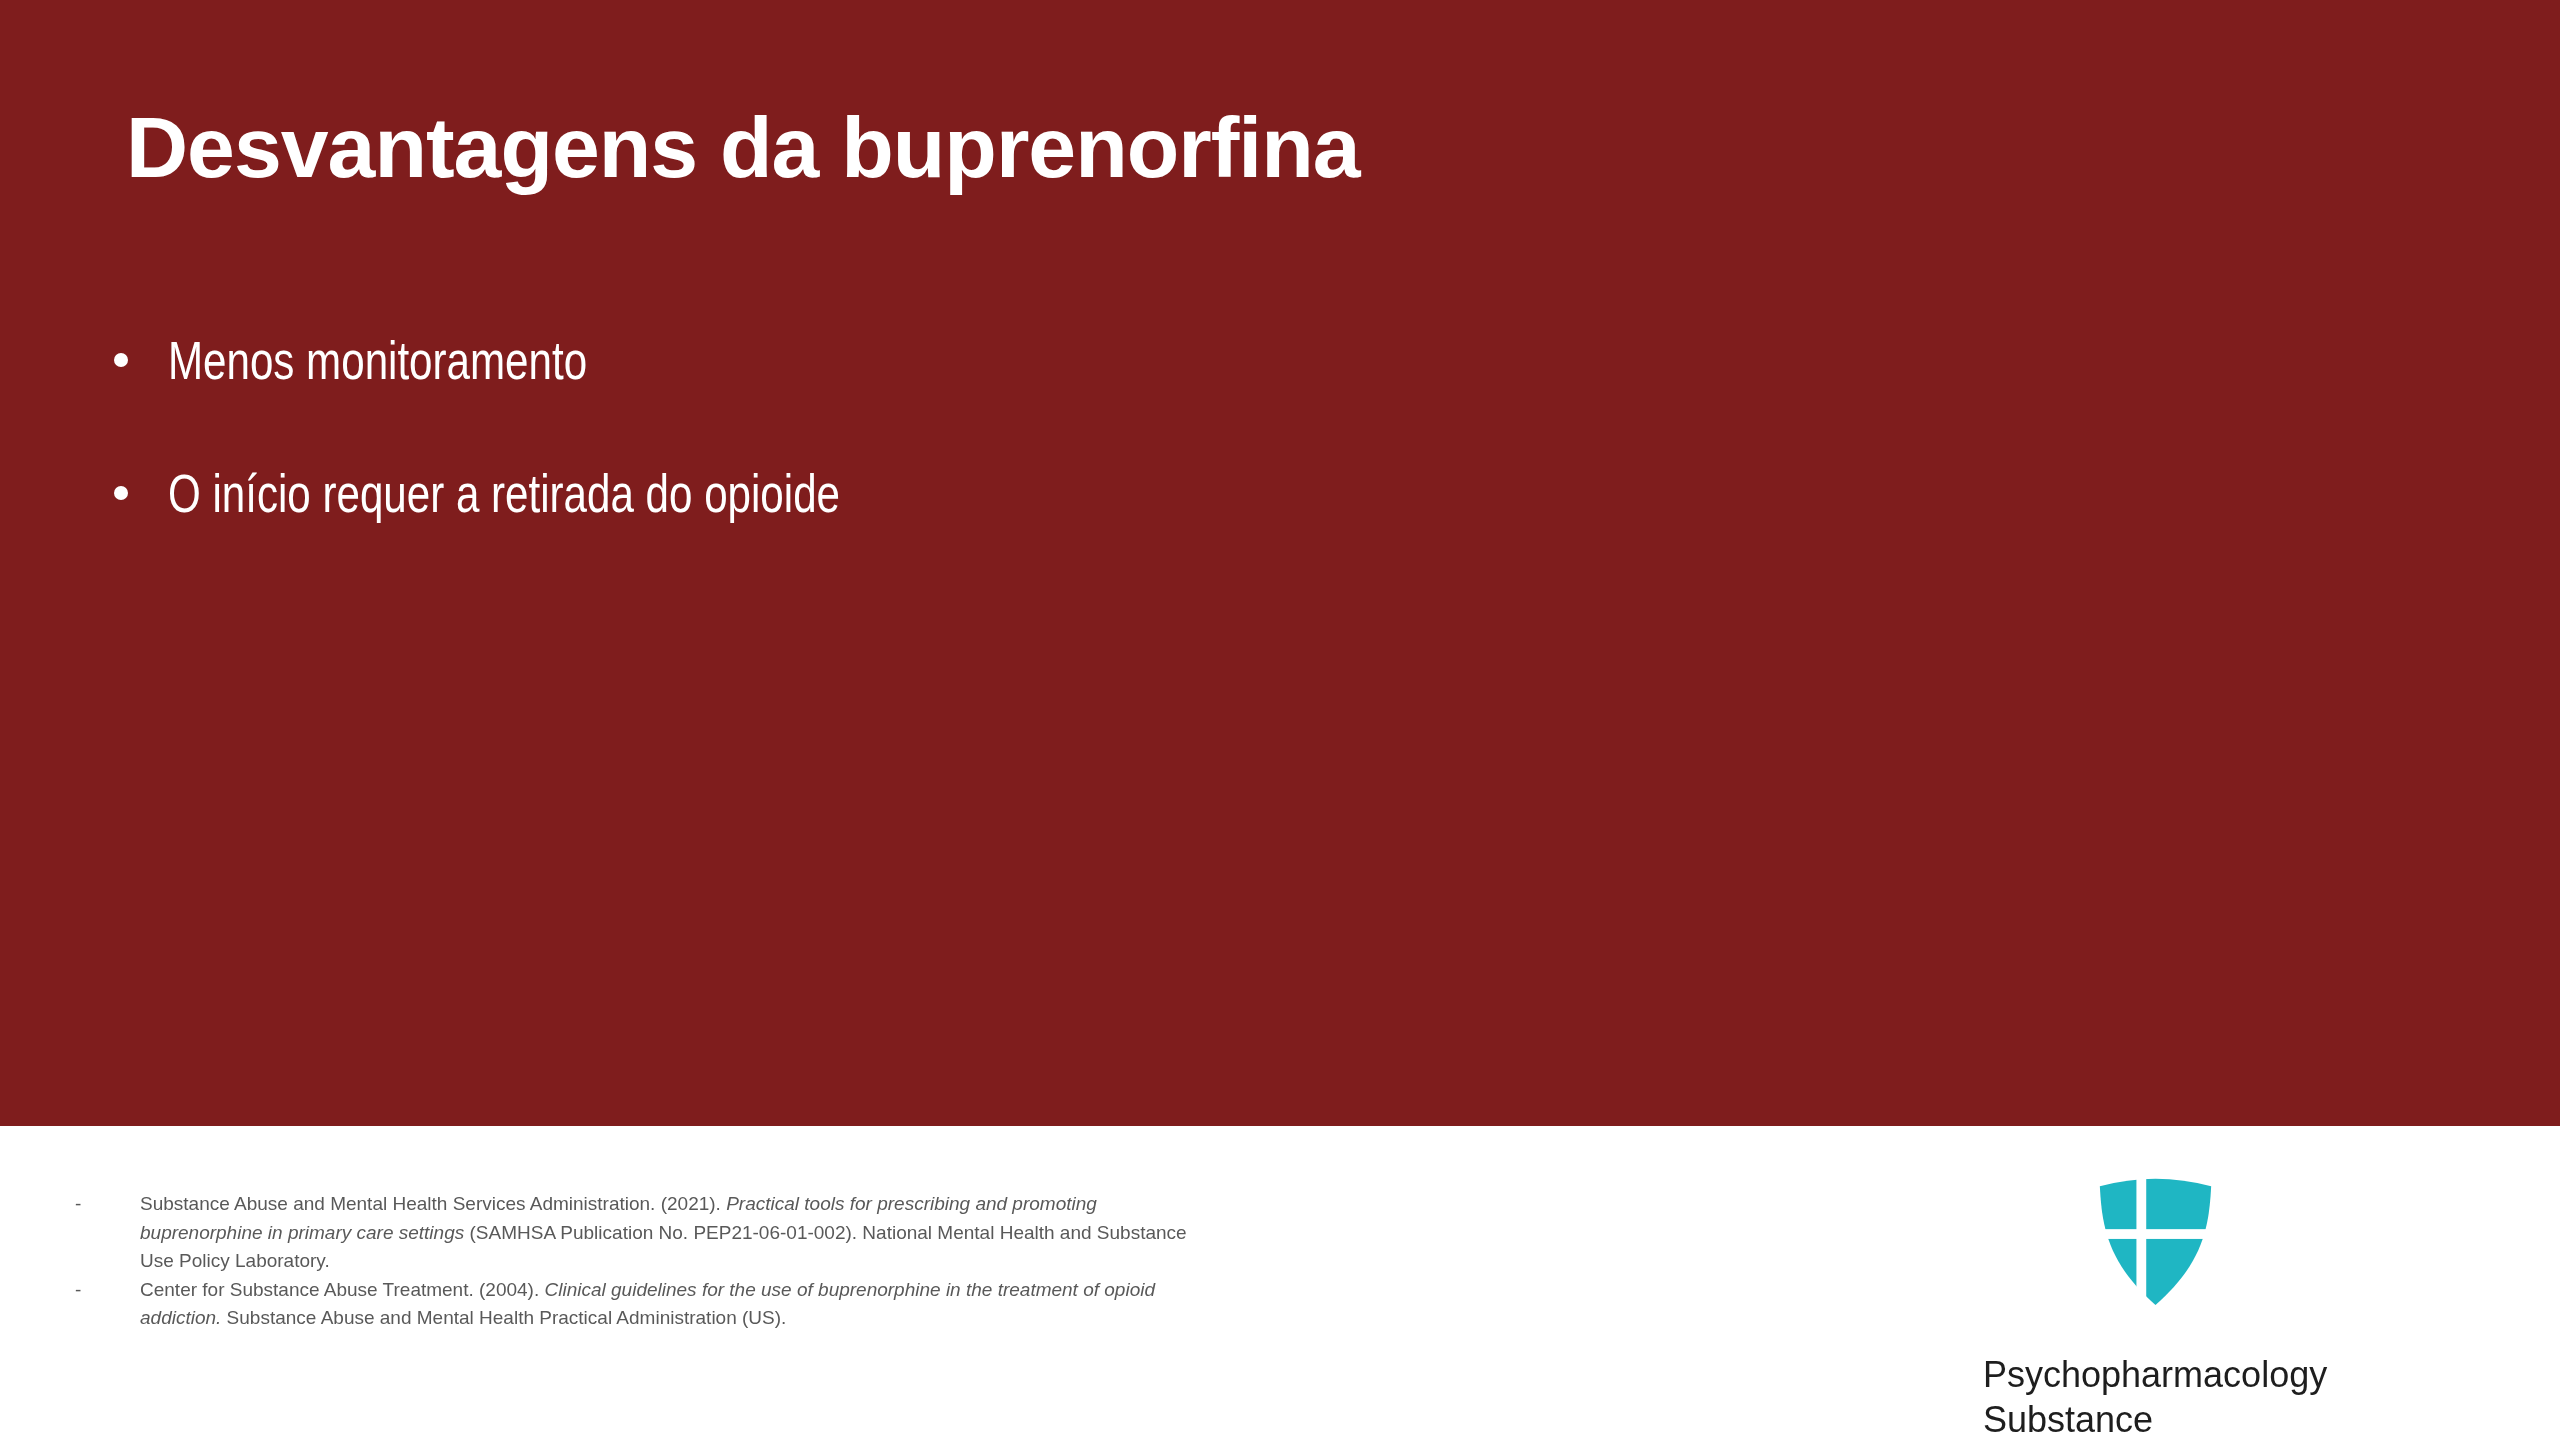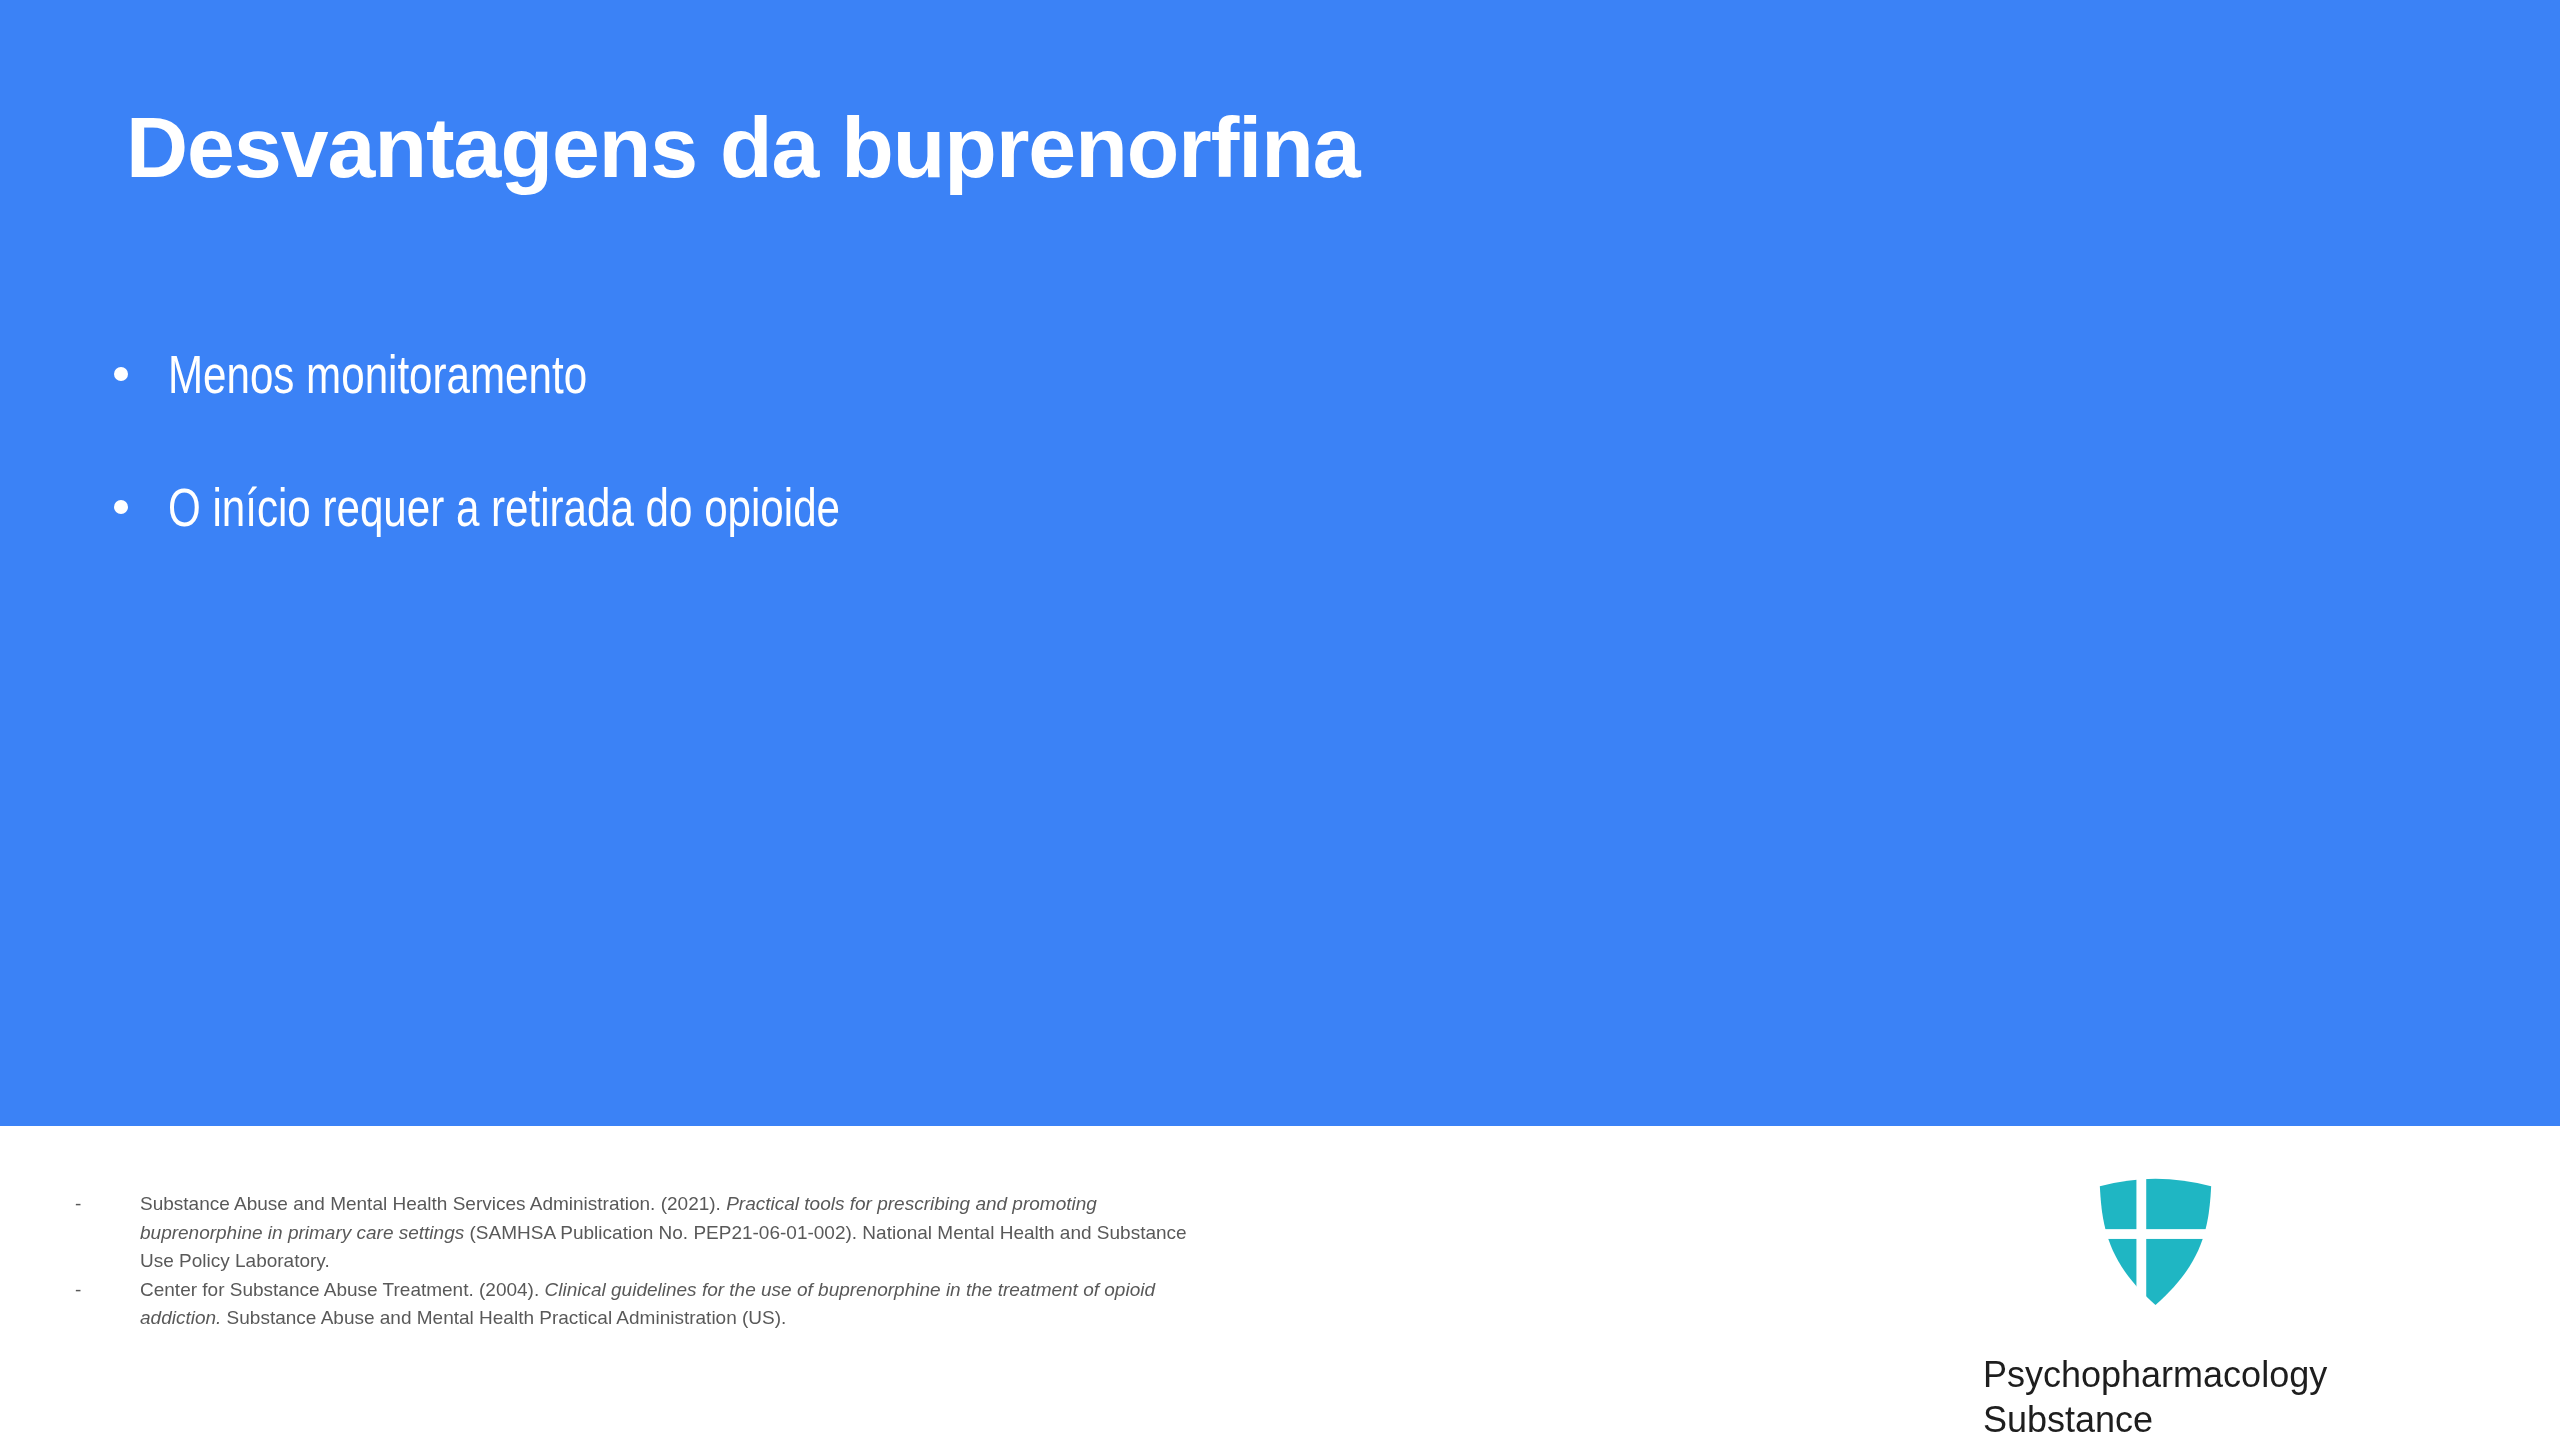--- a/index.html
+++ b/index.html
@@ -10,7 +10,7 @@
     position: relative;
     width: 2560px;
     height: 1361px;
-    background: #3b82f6;
+    background: #7f1d1d;
   }
 
   

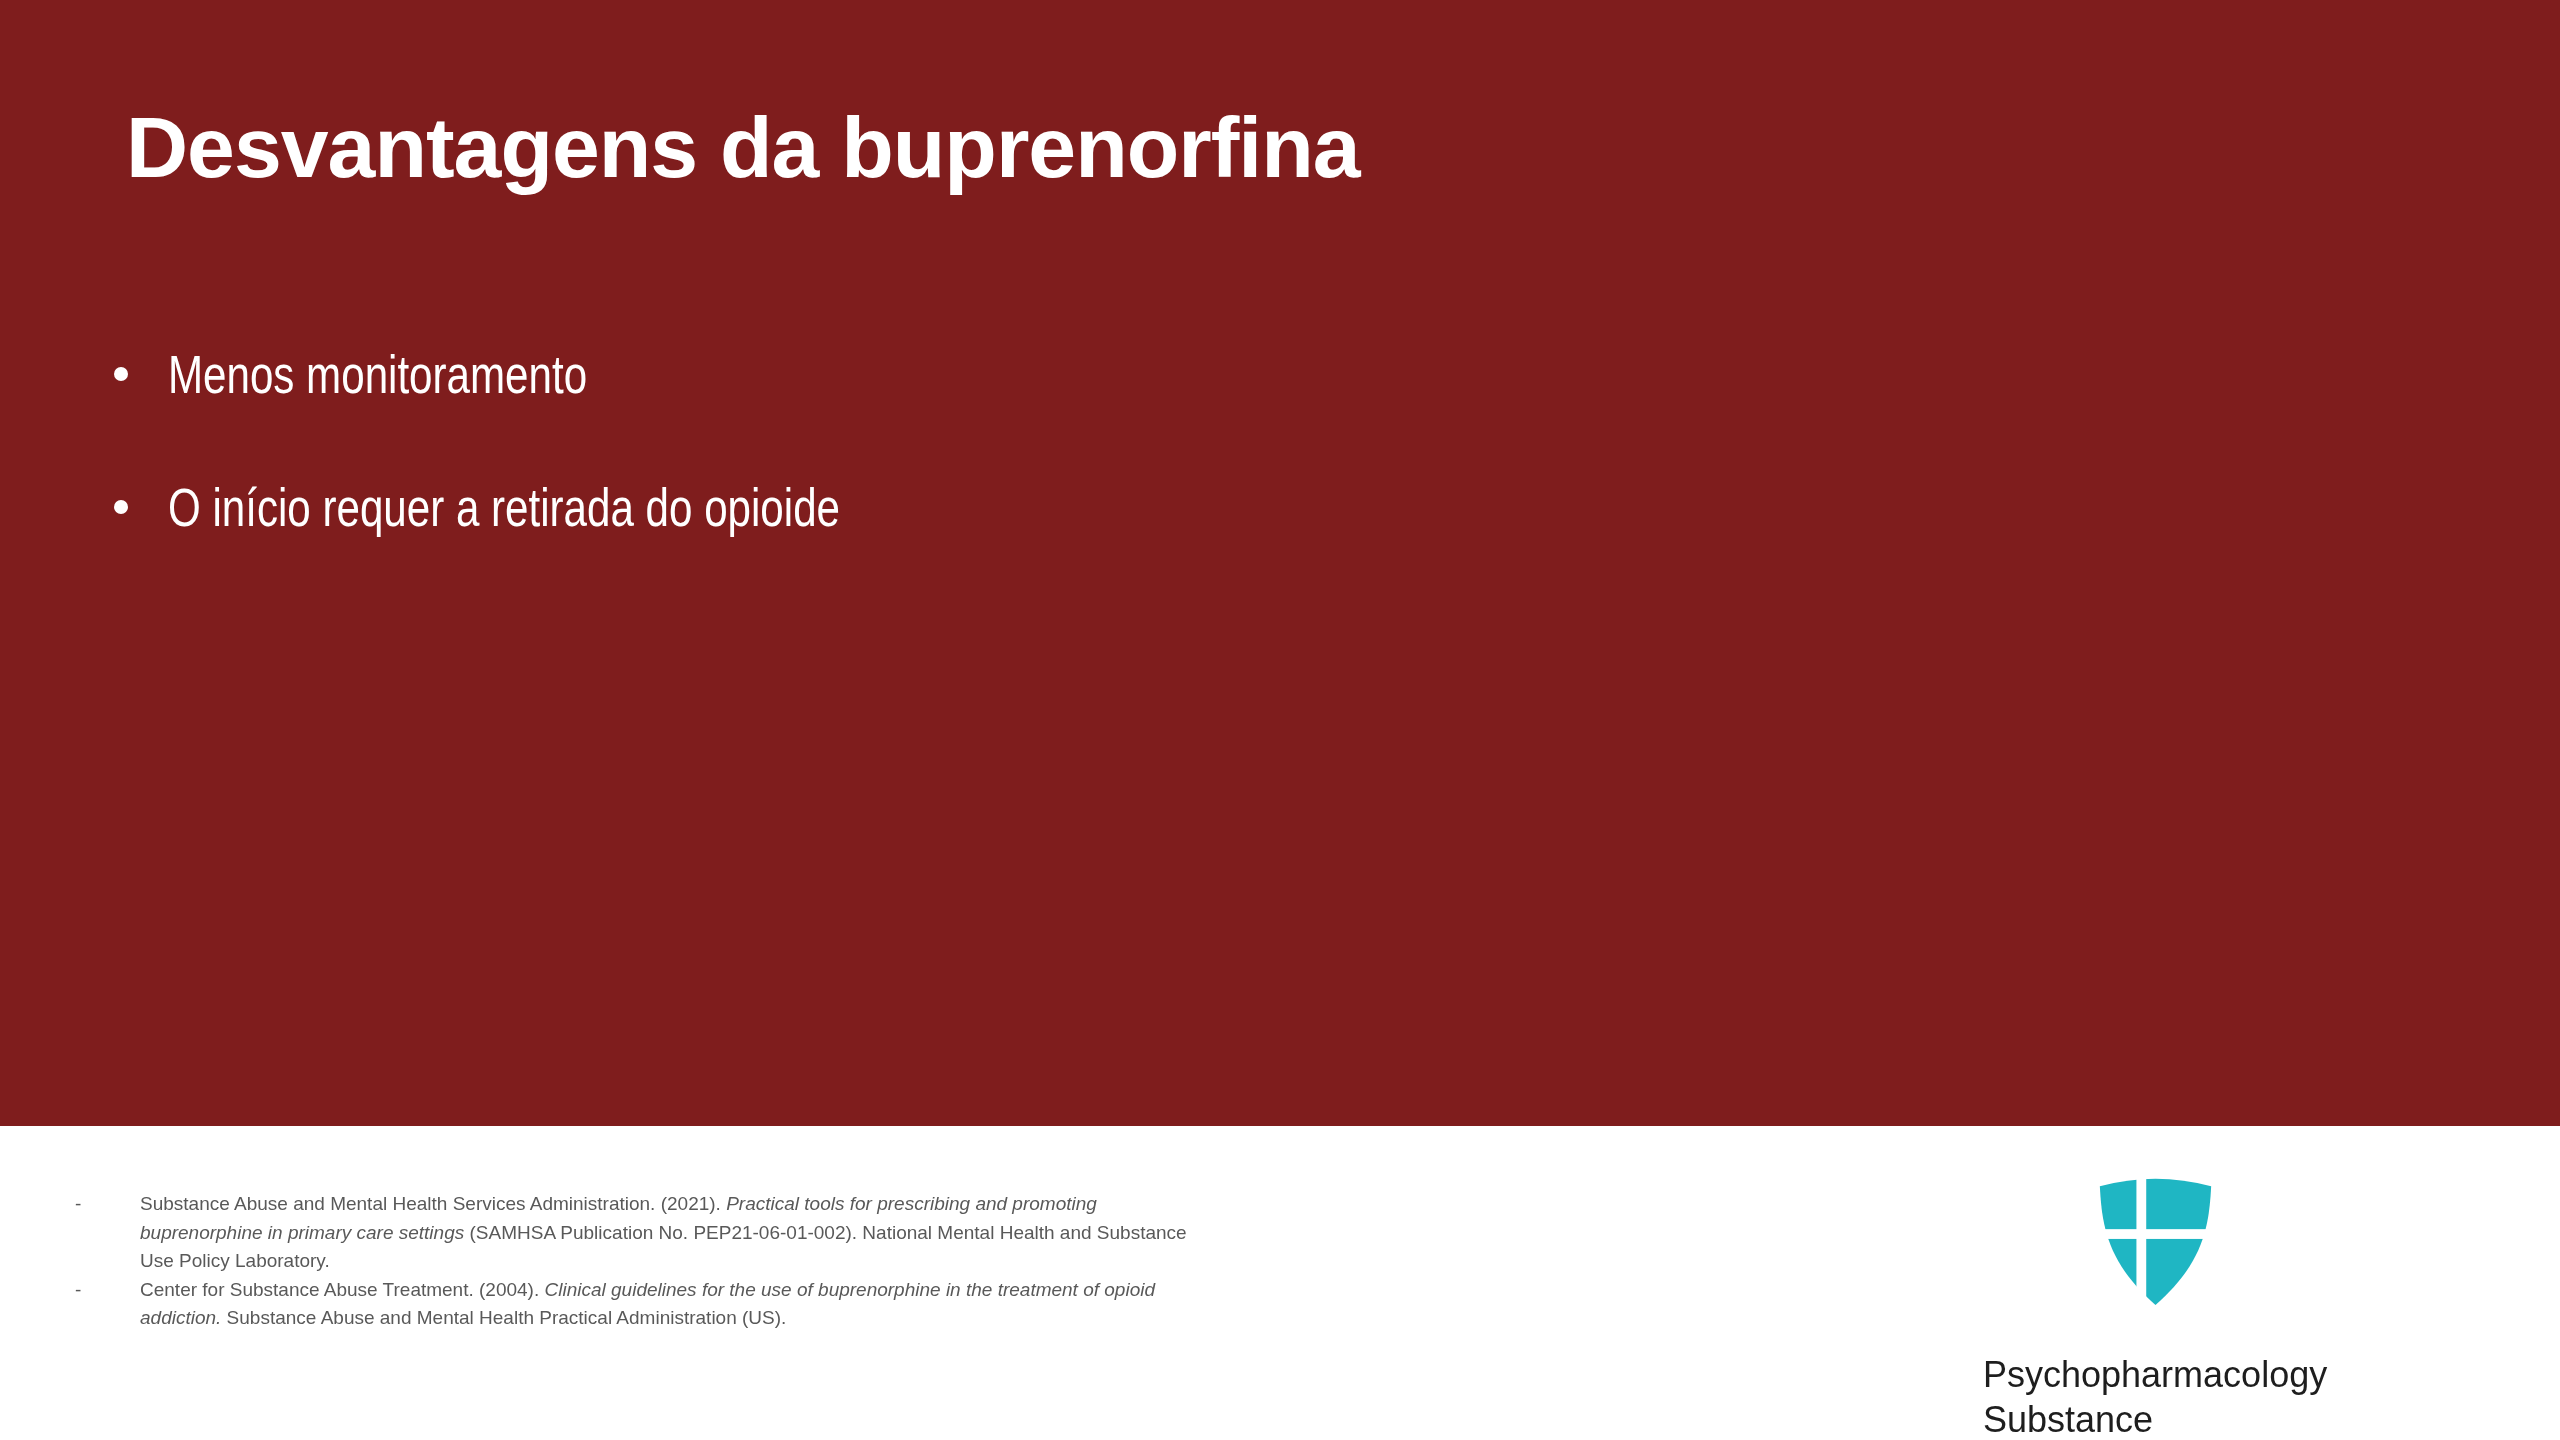--- a/index.html
+++ b/index.html
@@ -30,7 +30,7 @@
   .bullets {
     position: absolute;
     left: 112px;
-    top: 344px;
+    top: 330px;
     list-style: none;
   }
   .bullets li {

